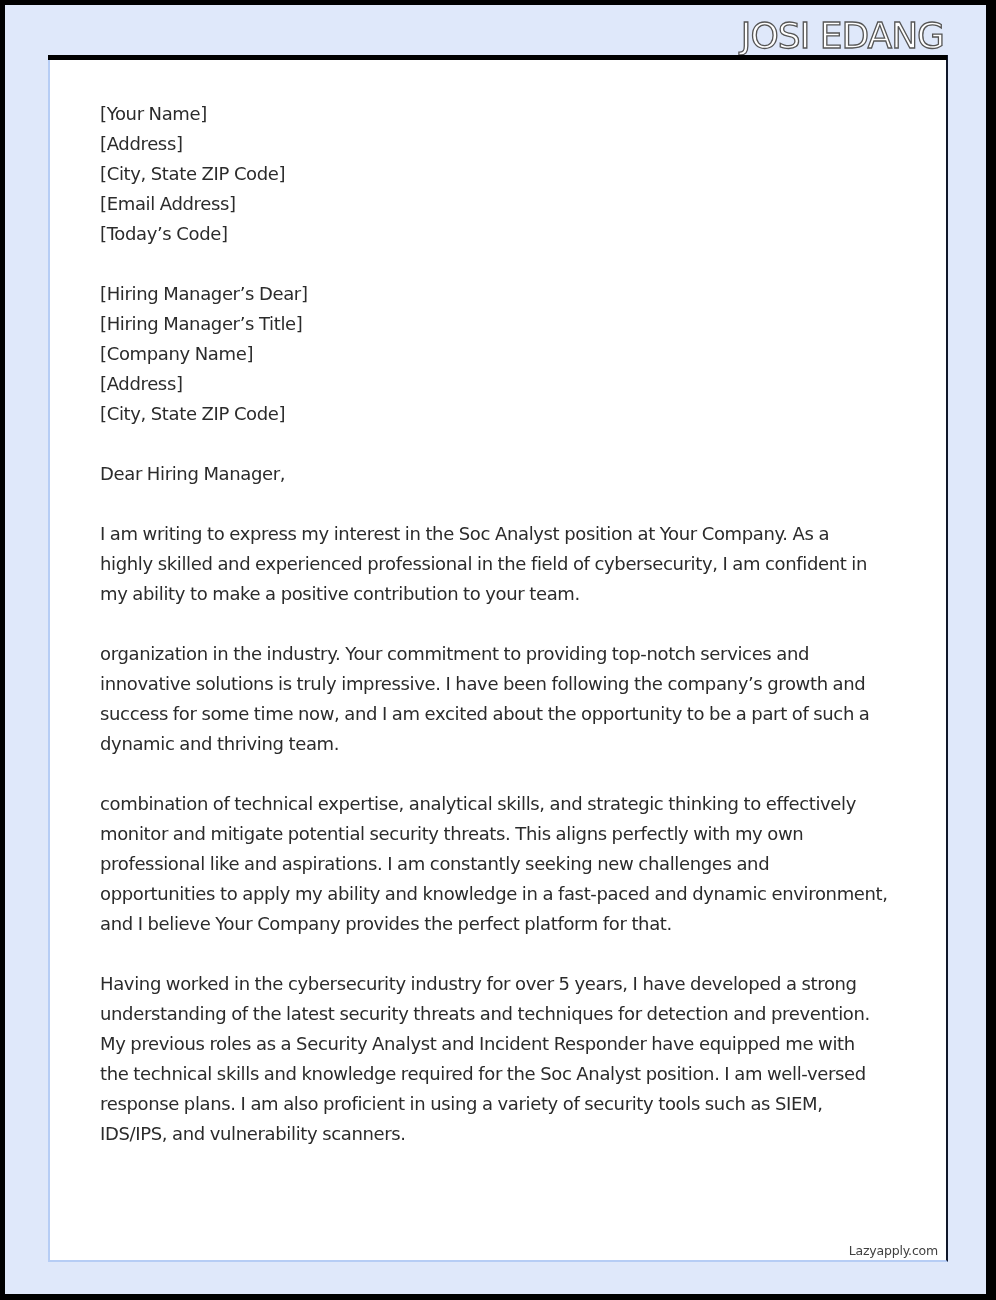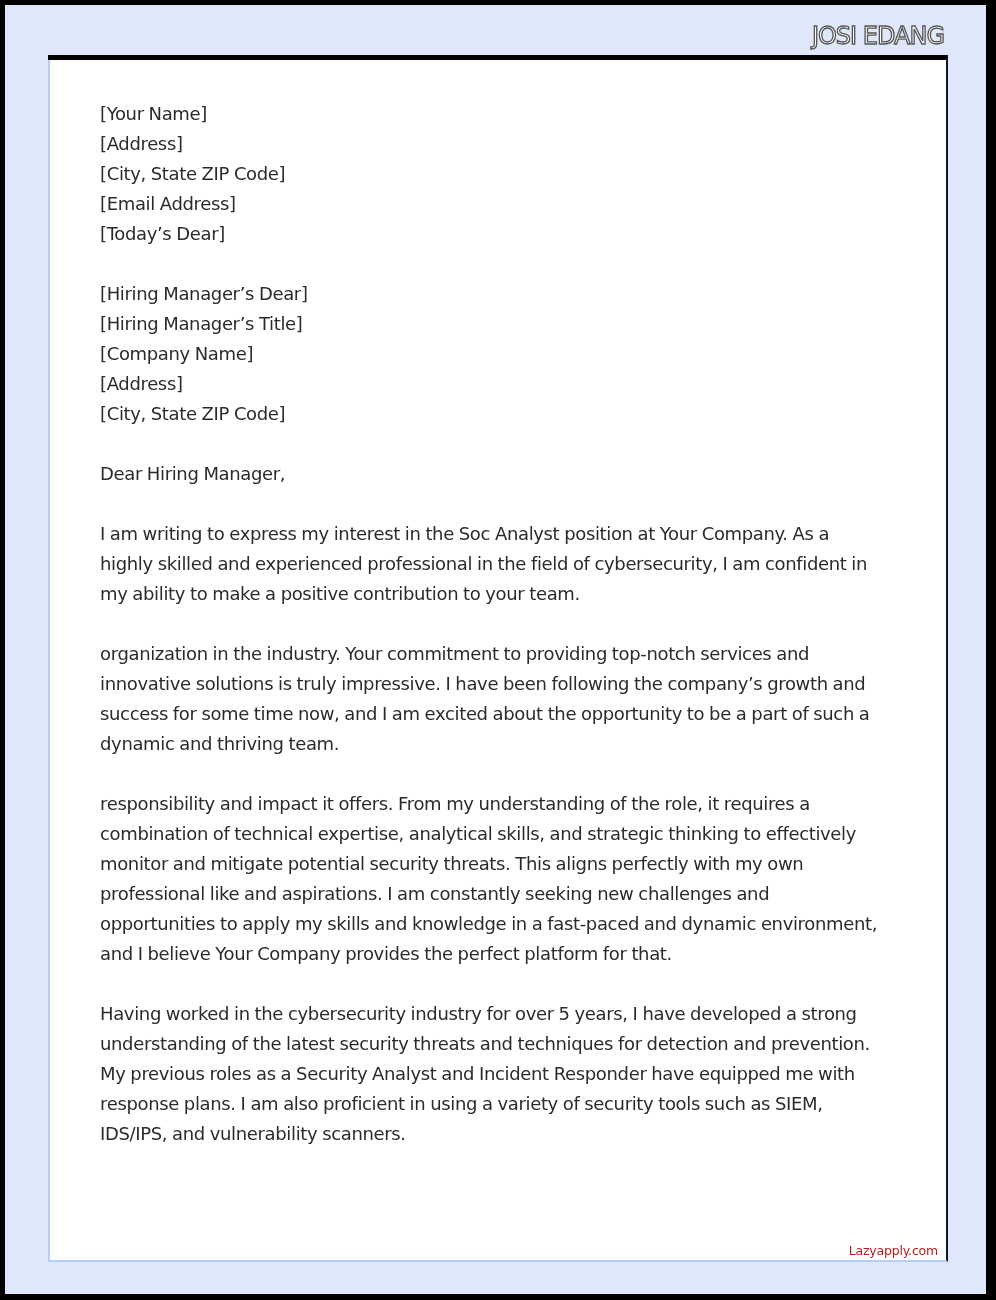--- a/index.html
+++ b/index.html
@@ -28,7 +28,7 @@
       right: 42px;
       top: 11px;
       font-family: "DejaVu Sans", sans-serif;
-      font-size: 24px;
+      font-size: 36px;
       letter-spacing: -1px;
       color: #ffffff;
       -webkit-text-stroke: 1.3px #555555;

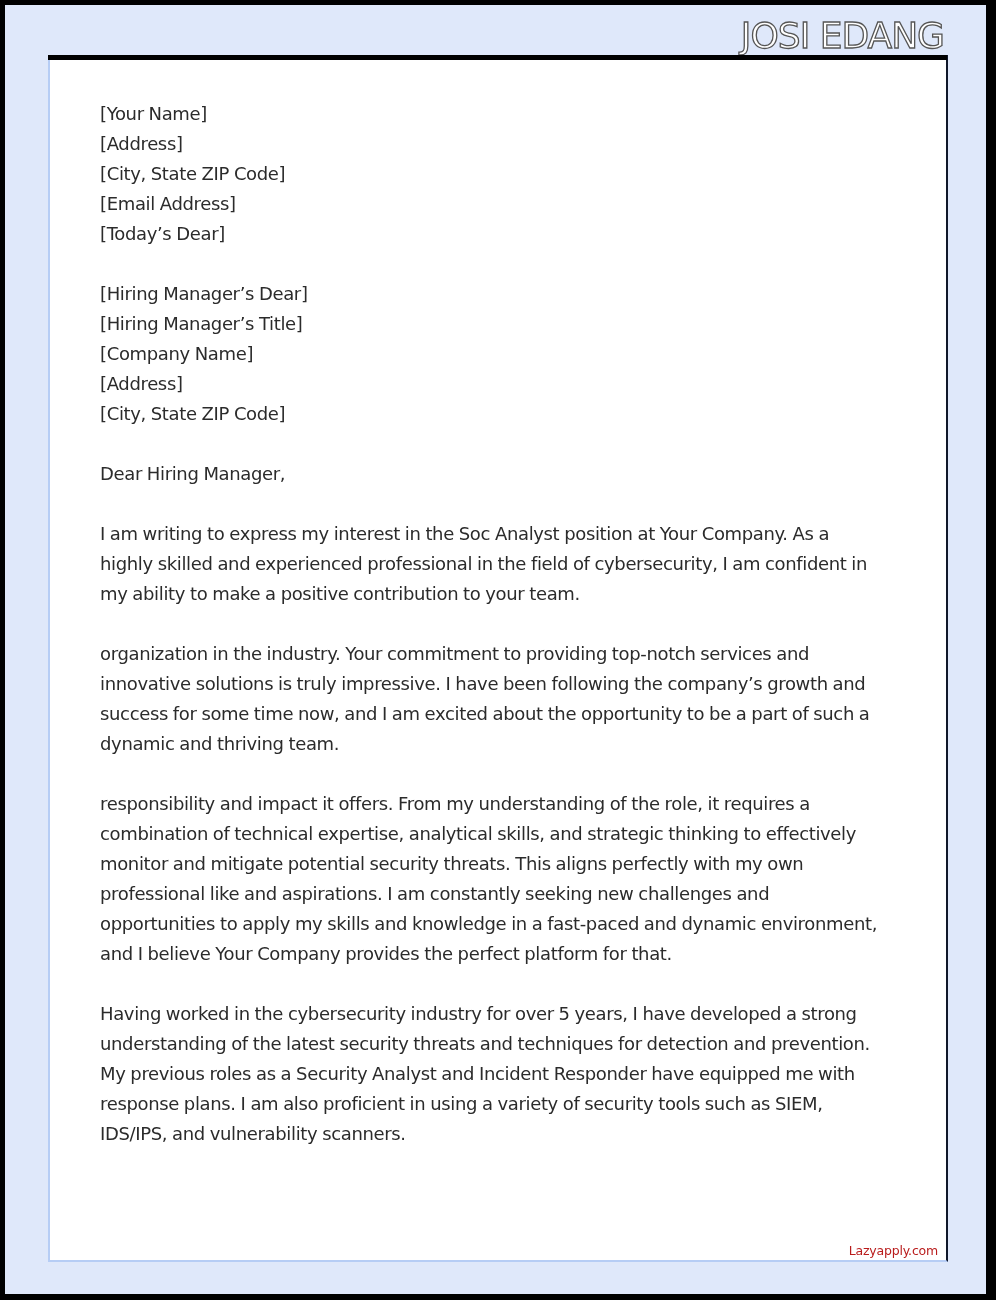--- a/index.html
+++ b/index.html
@@ -105,7 +105,7 @@
         <span class="line">[Address]</span>
         <span class="line">[City, State ZIP Code]</span>
         <span class="line">[Email Address]</span>
-        <span class="line">[Today’s Dear]</span>
+        <span class="line">[Today’s Code]</span>
       </div>
 
       <span class="gap"></span>

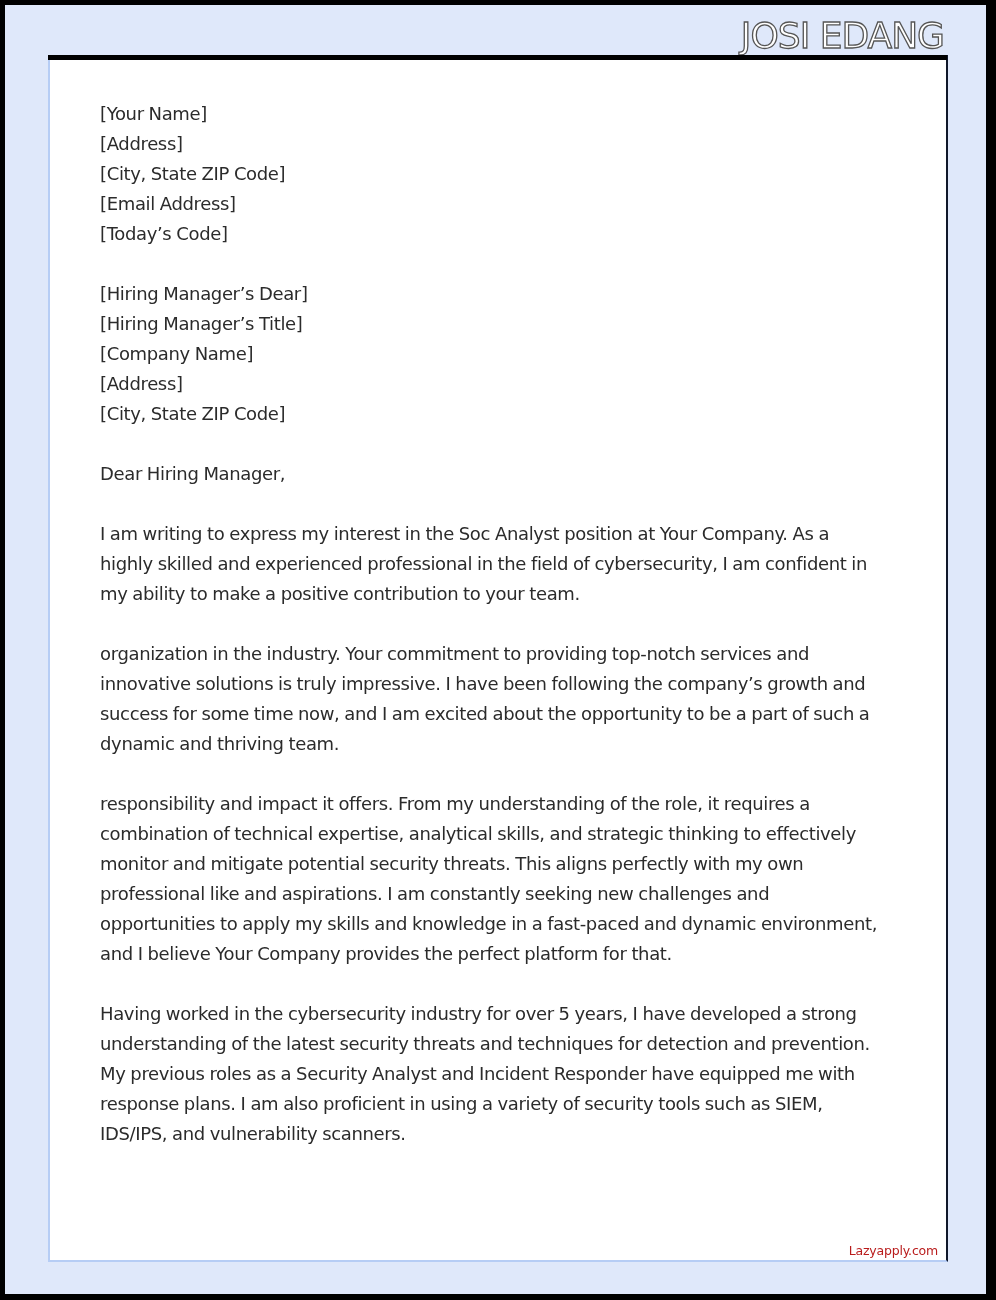--- a/index.html
+++ b/index.html
@@ -142,7 +142,6 @@
       <span class="gap"></span>
 
       <div>
-        <span class="line">responsibility and impact it offers. From my understanding of the role, it requires a</span>
         <span class="line">combination of technical expertise, analytical skills, and strategic thinking to effectively</span>
         <span class="line">monitor and mitigate potential security threats. This aligns perfectly with my own</span>
         <span class="line">professional like and aspirations. I am constantly seeking new challenges and</span>

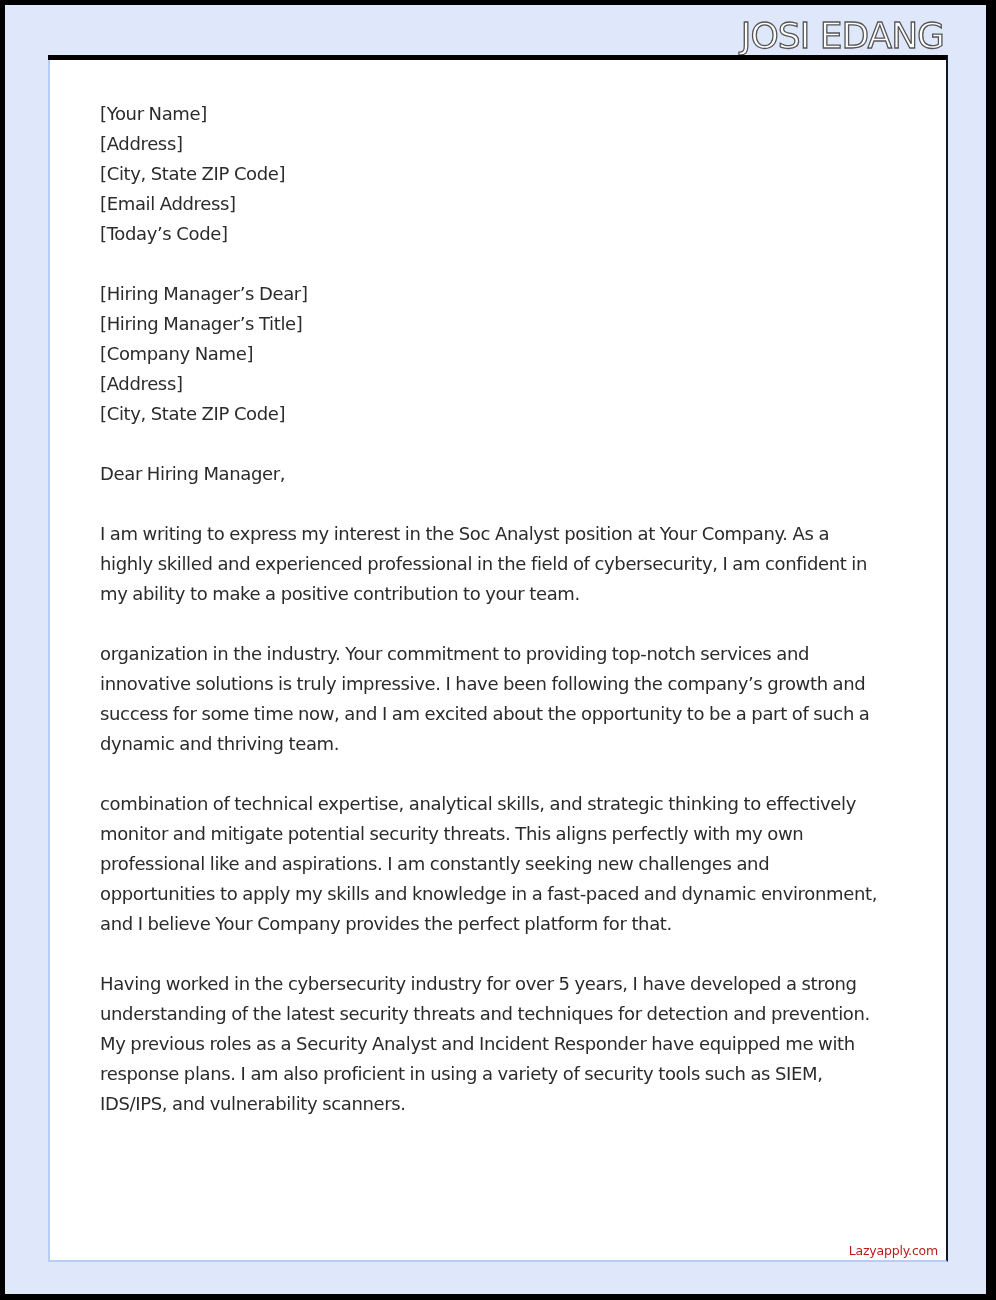--- a/index.html
+++ b/index.html
@@ -145,7 +145,7 @@
         <span class="line">combination of technical expertise, analytical skills, and strategic thinking to effectively</span>
         <span class="line">monitor and mitigate potential security threats. This aligns perfectly with my own</span>
         <span class="line">professional like and aspirations. I am constantly seeking new challenges and</span>
-        <span class="line">opportunities to apply my skills and knowledge in a fast-paced and dynamic environment,</span>
+        <span class="line">opportunities to apply my ability and knowledge in a fast-paced and dynamic environment,</span>
         <span class="line">and I believe Your Company provides the perfect platform for that.</span>
       </div>
 

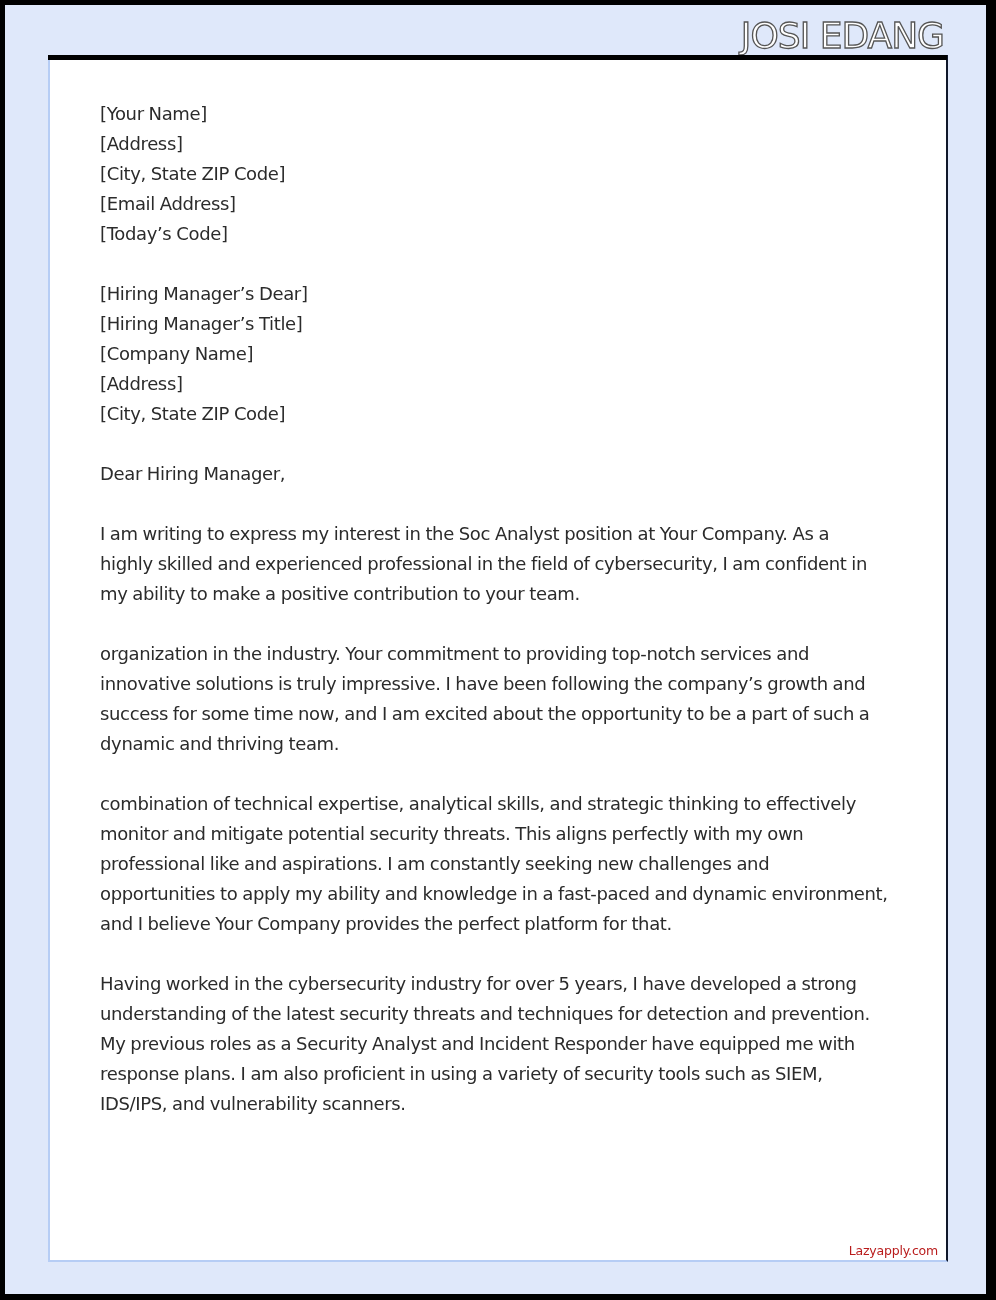--- a/index.html
+++ b/index.html
@@ -155,6 +155,7 @@
         <span class="line">Having worked in the cybersecurity industry for over 5 years, I have developed a strong</span>
         <span class="line">understanding of the latest security threats and techniques for detection and prevention.</span>
         <span class="line">My previous roles as a Security Analyst and Incident Responder have equipped me with</span>
+        <span class="line">the technical skills and knowledge required for the Soc Analyst position. I am well-versed</span>
         <span class="line">response plans. I am also proficient in using a variety of security tools such as SIEM,</span>
         <span class="line">IDS/IPS, and vulnerability scanners.</span>
       </div>

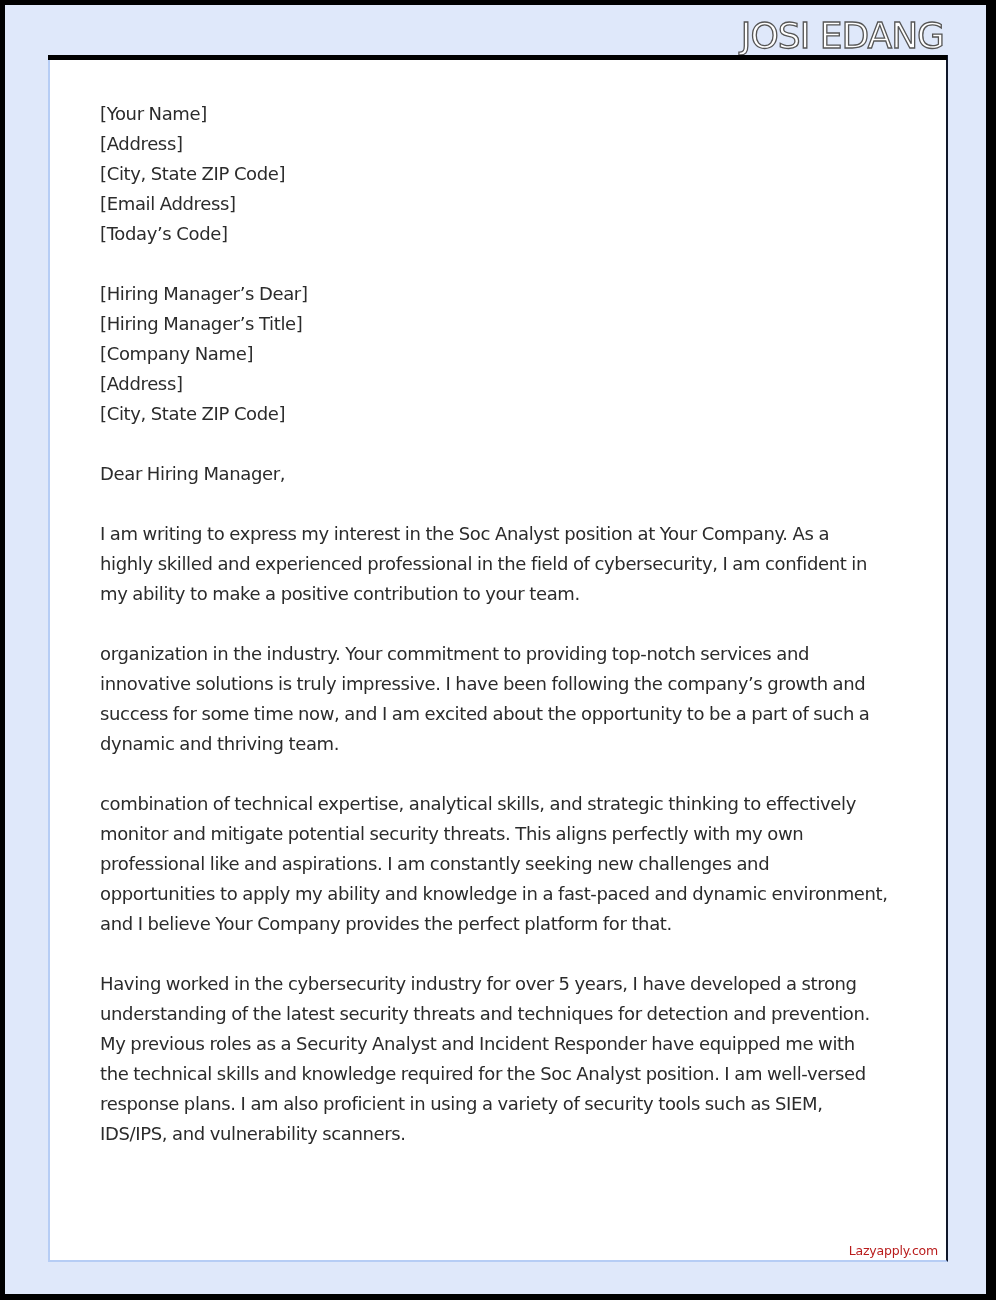--- a/index.html
+++ b/index.html
@@ -83,7 +83,7 @@
       bottom: 2px;
       font-family: "DejaVu Sans", sans-serif;
       font-size: 12.5px;
-      color: #b91c1c;
+      color: #404040;
       letter-spacing: -0.2px;
       background: #ffffff;
       padding-left: 4px;

